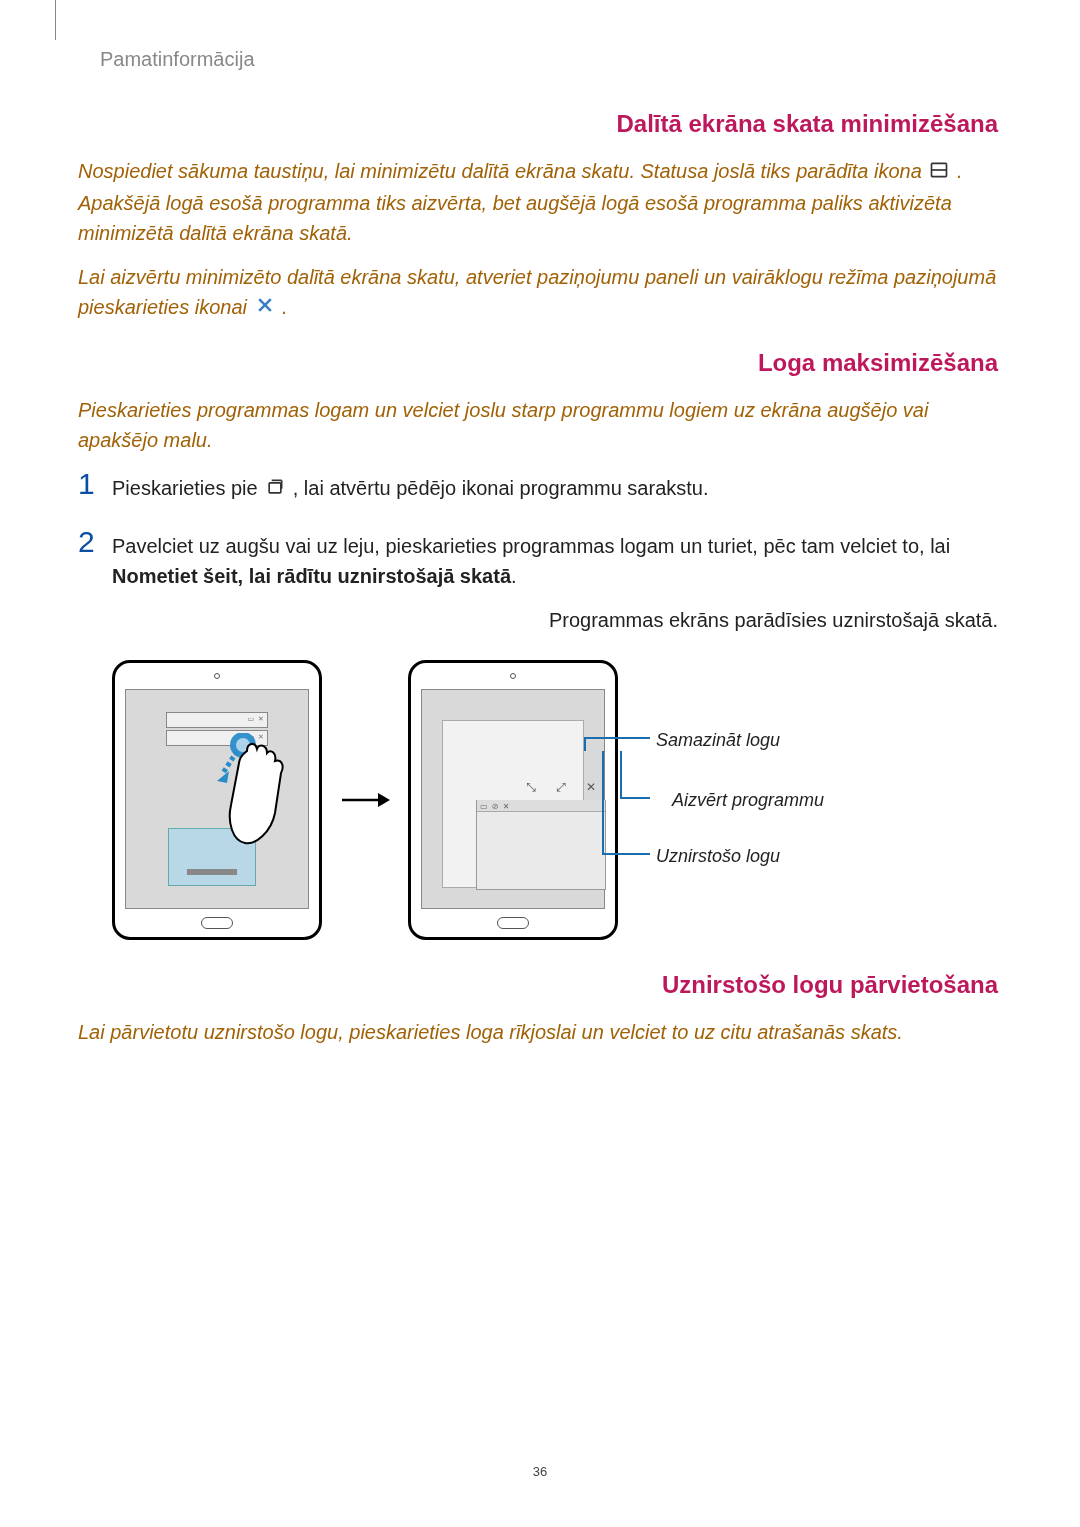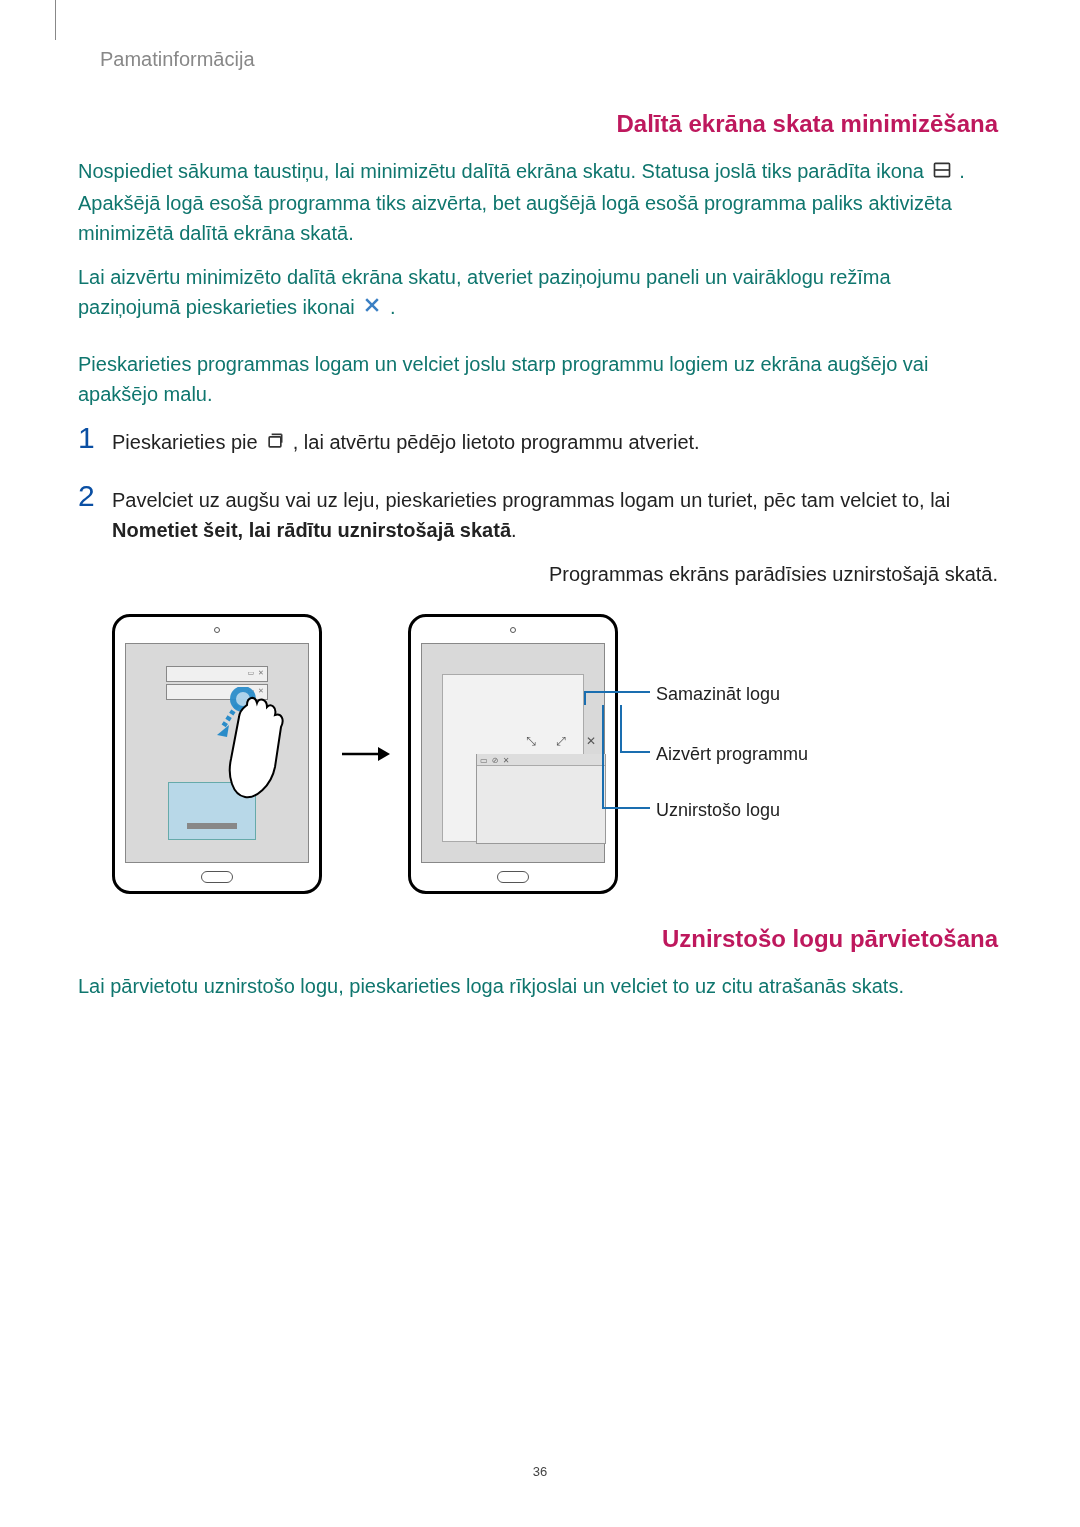--- a/index.html
+++ b/index.html
@@ -42,8 +42,9 @@
   .para {
     font-size: 20px;
     line-height: 1.5;
-    color: #0f766e;
+    color: #a16207;
     margin-bottom: 14px;
+    font-style: italic;
   }
   .section2 { margin-top: 26px; }
   h2.pink {

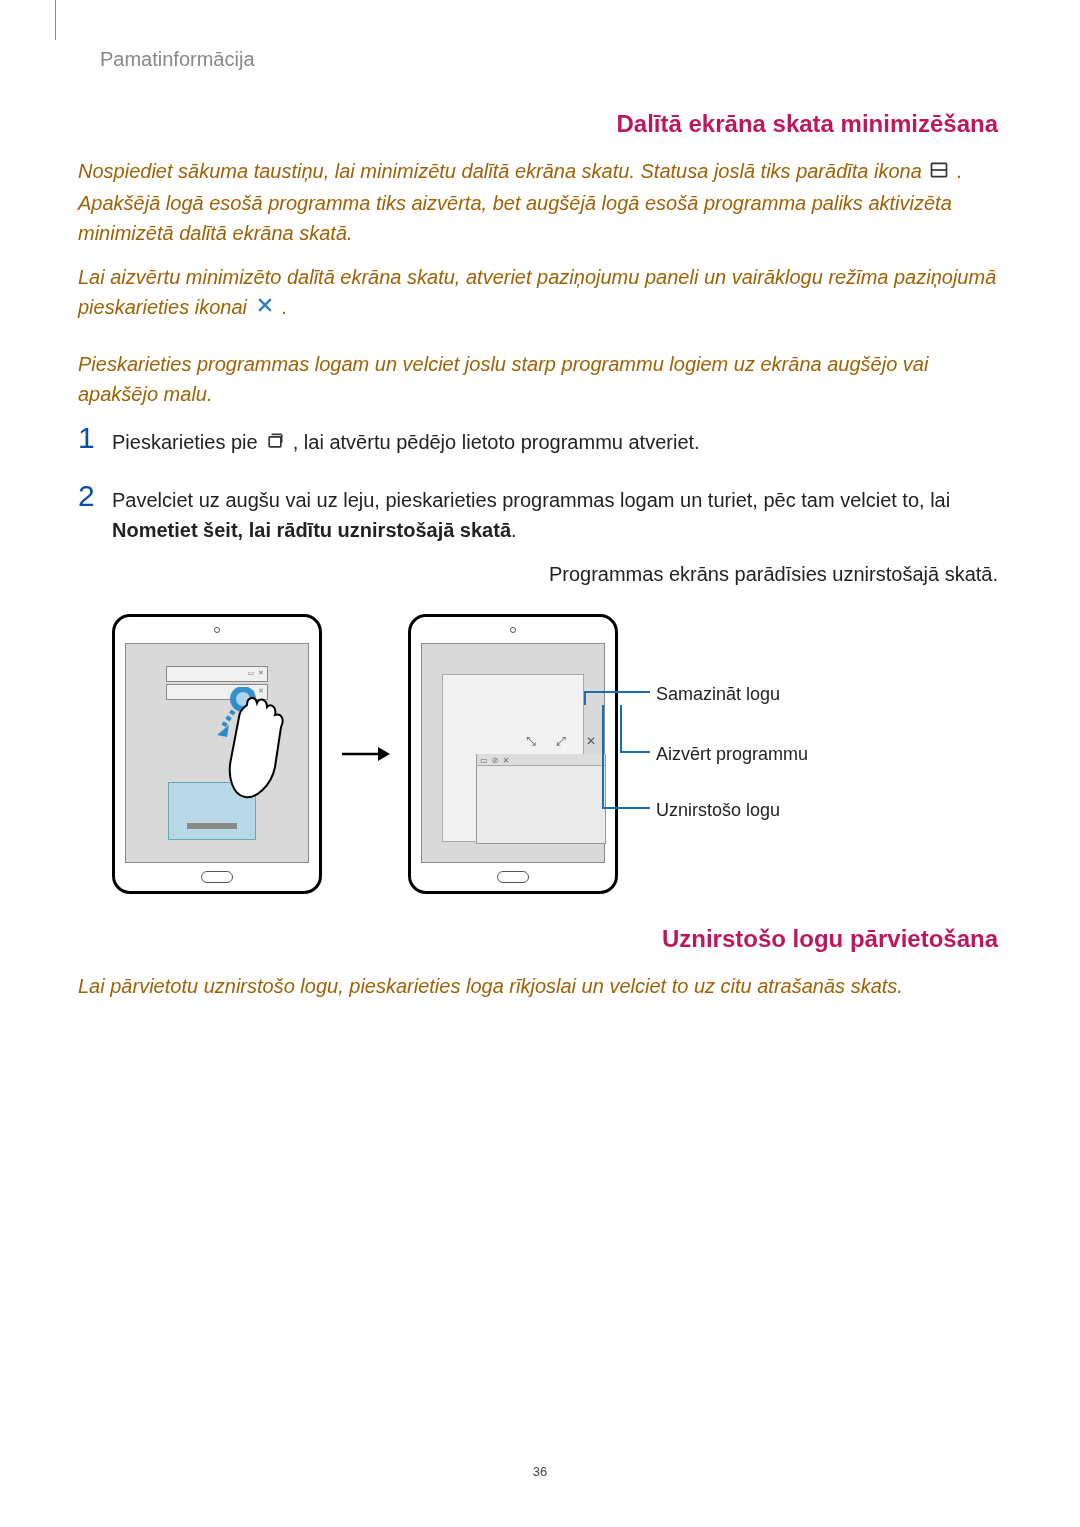--- a/index.html
+++ b/index.html
@@ -260,6 +260,7 @@
   </p>
 
   <div class="section2">
+    <h3>Loga maksimizēšana</h3>
     <p class="para">Pieskarieties programmas logam un velciet joslu starp programmu logiem uz ekrāna augšējo vai apakšējo malu.</p>
   </div>
 

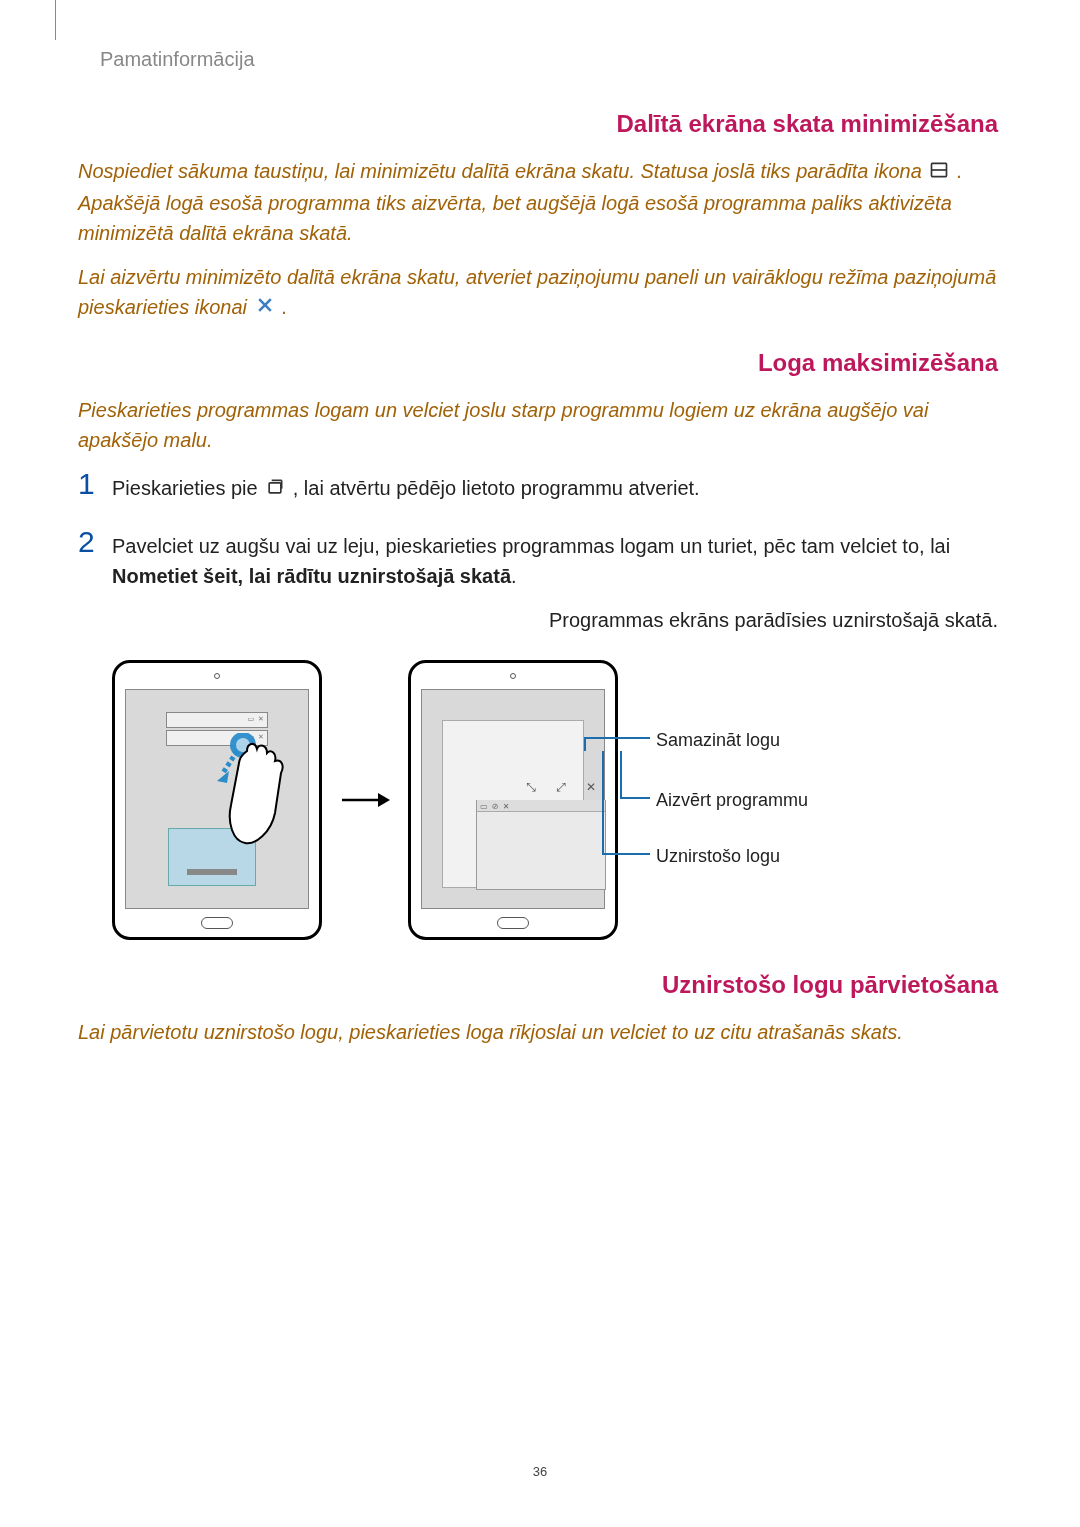--- a/index.html
+++ b/index.html
@@ -276,7 +276,7 @@
           <line x1="20" y1="4" x2="20" y2="14"></line>
         </svg>
       </span>
-      <span>, lai atvērtu pēdējo lietoto programmu atveriet.</span>
+      <span>, lai atvērtu pēdējo ikonai programmu sarakstu.</span>
     </div>
   </div>
 

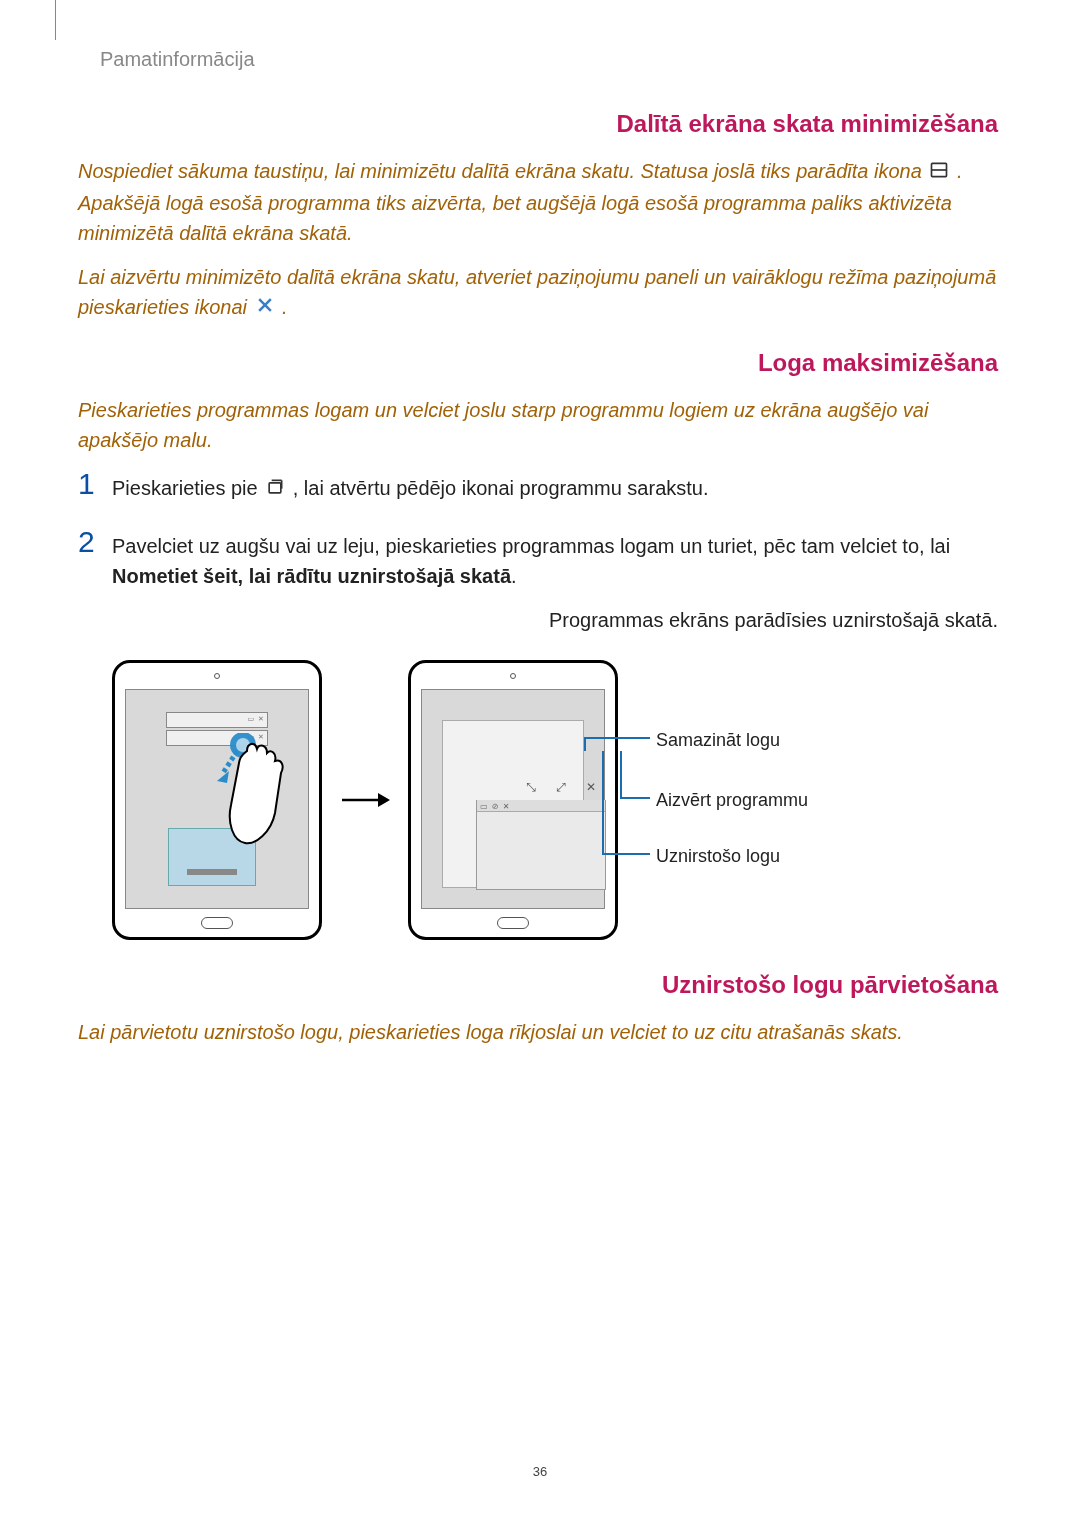--- a/index.html
+++ b/index.html
@@ -212,6 +212,7 @@
   .callout-label {
     position: absolute;
     white-space: nowrap;
+    font-style: italic;
   }
   .callout-line {
     position: absolute;

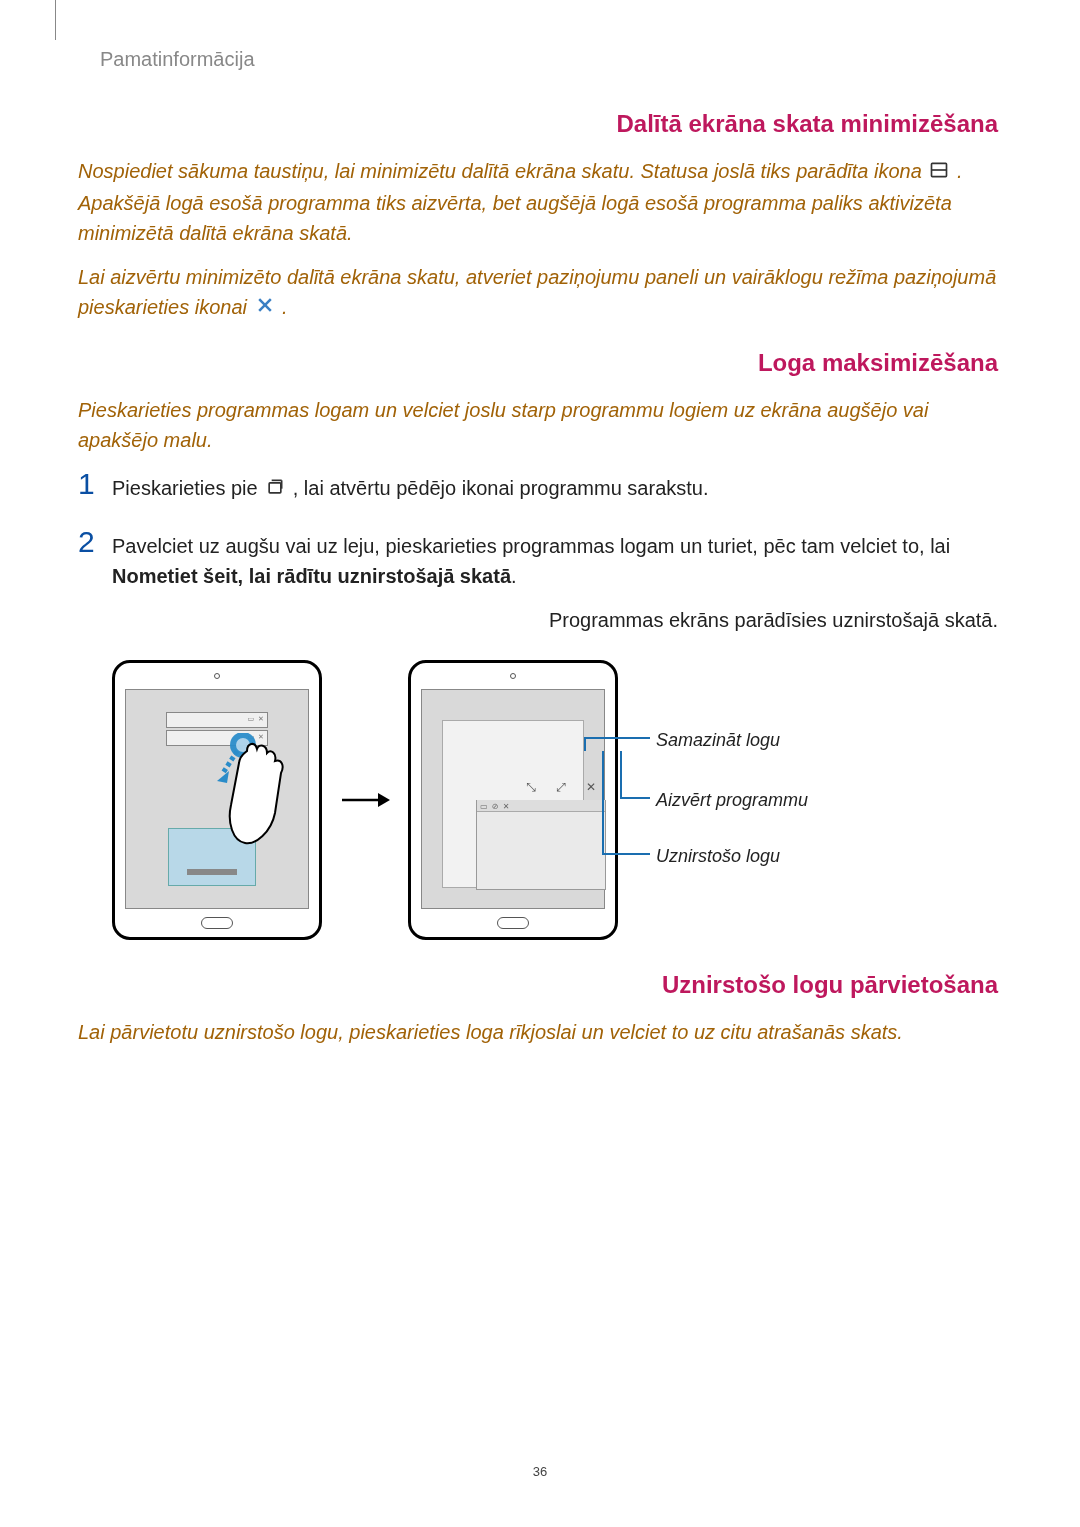--- a/index.html
+++ b/index.html
@@ -345,7 +345,7 @@
 
           <div class="callout-line" style="left:0px; top:96px; width:1.5px; height:46px;"></div>
           <div class="callout-line" style="left:0px; top:142px; width:30px; height:1.5px;"></div>
-          <div class="callout-label" style="left:36px; top:132px;">Aizvērt programmu</div>
+          <div class="callout-label" style="left:52px; top:132px;">Aizvērt programmu</div>
 
           <div class="callout-line" style="left:-18px; top:96px; width:1.5px; height:102px;"></div>
           <div class="callout-line" style="left:-18px; top:198px; width:48px; height:1.5px;"></div>

